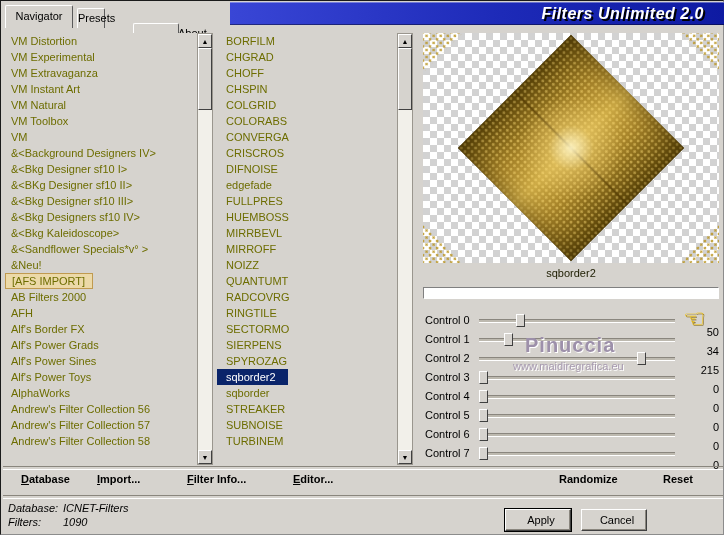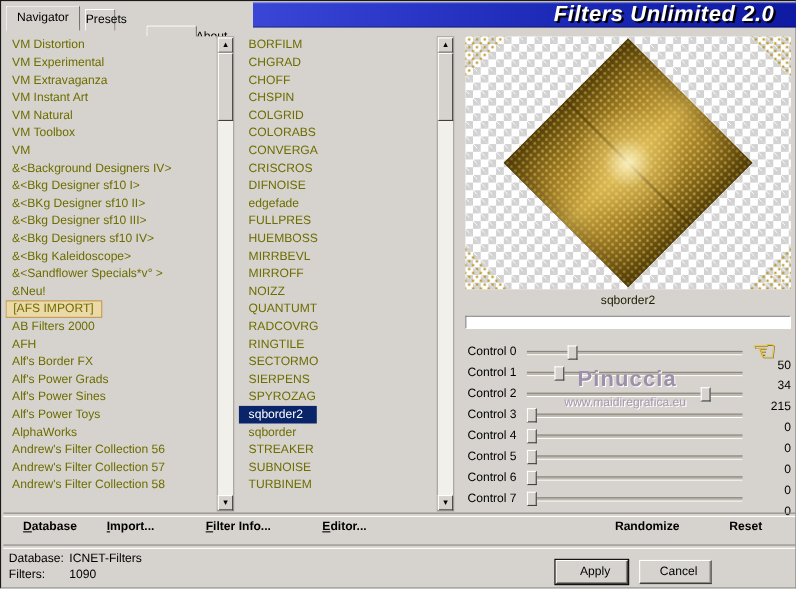--- a/index.html
+++ b/index.html
@@ -22,7 +22,7 @@
     display:flex;align-items:center;justify-content:flex-end;padding-right:20px;box-sizing:border-box;
   }
   .titlebar span{
-    font-size:20px;font-weight:bold;font-style:italic;color:#fff;letter-spacing:.5px;
+    font-size:16px;font-weight:bold;font-style:italic;color:#fff;letter-spacing:.5px;
     text-shadow:2px 2px 0 #000;white-space:nowrap;
   }
   .tab{

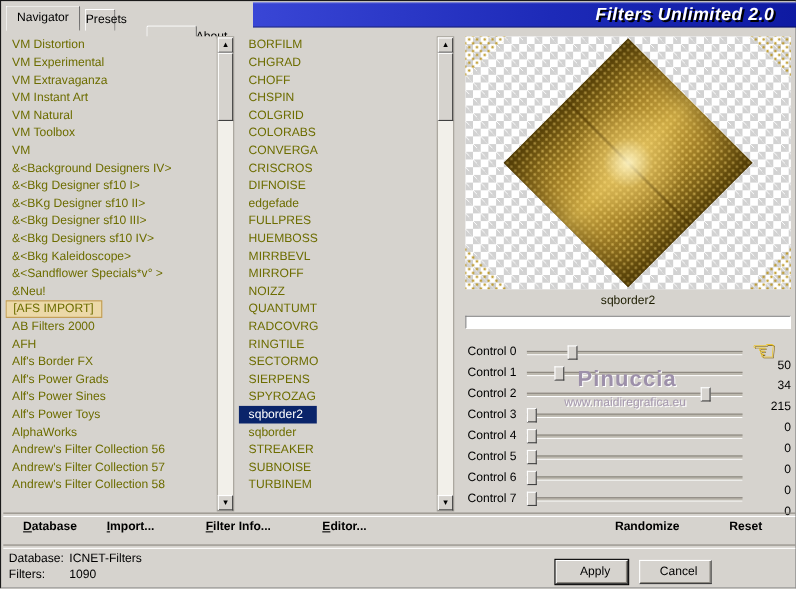--- a/index.html
+++ b/index.html
@@ -155,7 +155,7 @@
   }
   .hr-top{top:465px;} .hr-bottom{top:494px;}
   
-  .status-line{position:absolute;left:7px;white-space:nowrap;}
+  .status-line{position:absolute;left:7px;white-space:nowrap;font-style:italic;}
   .st1{top:501px;} .st2{top:515px;}
   .status-line .lab{display:inline-block;width:55px;}
   .dialog-buttons{position:absolute;left:0;top:0;width:724px;height:535px;pointer-events:none;}

